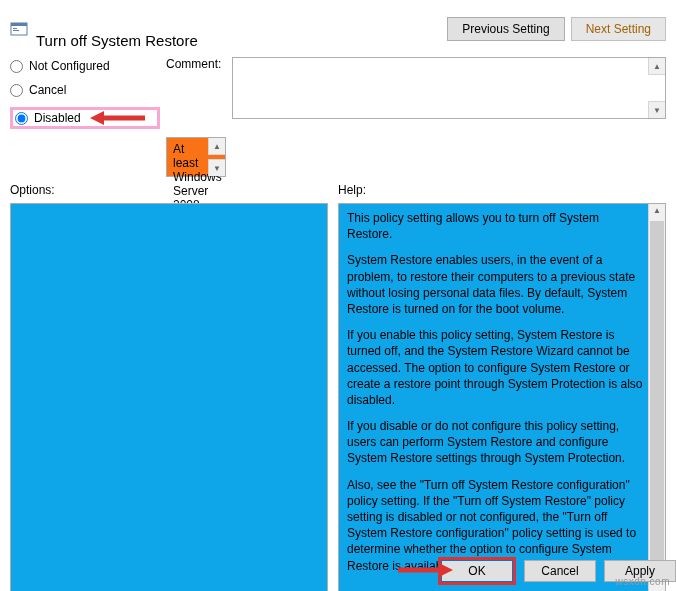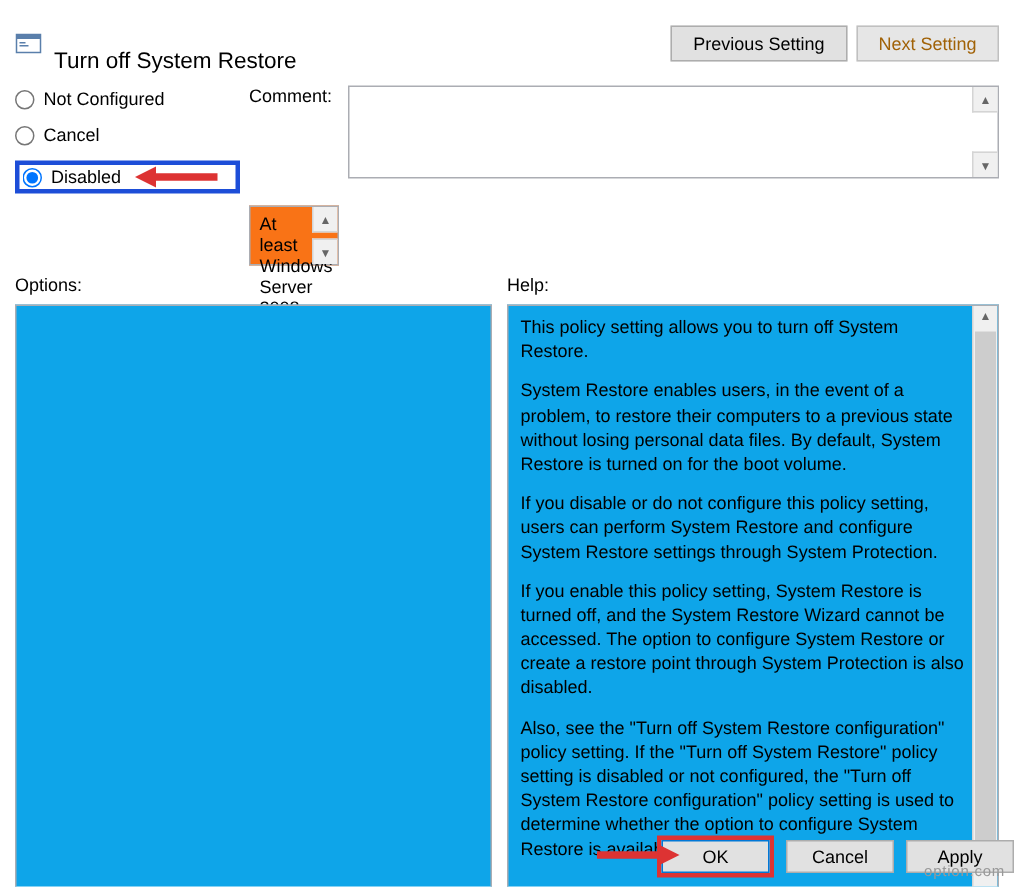--- a/index.html
+++ b/index.html
@@ -15,7 +15,7 @@
     .radio-col { display: flex; flex-direction: column; gap: 10px; padding-top: 2px; }
     .radio-item { display: flex; align-items: center; gap: 6px; }
     .radio-item input { margin: 0; }
-    .highlight-box { border: 3px solid #1d4ed8; padding: 1px 4px 1px 2px; display: inline-flex; align-items: center; gap: 6px; }
+    .highlight-box { border: 3px solid #f9a8d4; padding: 1px 4px 1px 2px; display: inline-flex; align-items: center; gap: 6px; }
     .arrow-red { position: absolute; }
     .arrow-red.a1 { left: 90px; top: 108px; }
     .arrow-red.a2 { left: 398px; top: 560px; }

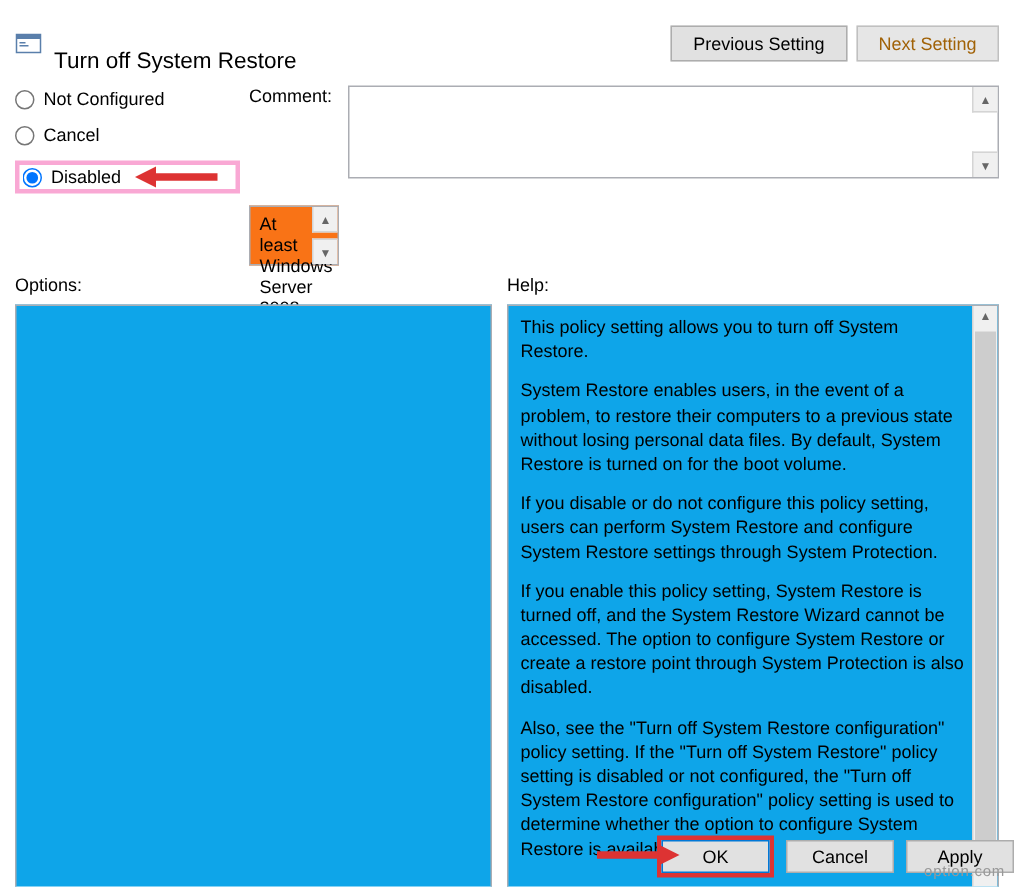--- a/index.html
+++ b/index.html
@@ -105,8 +105,8 @@
       <div class="panel help">
         <p>This policy setting allows you to turn off System Restore.</p>
         <p>System Restore enables users, in the event of a problem, to restore their computers to a previous state without losing personal data files. By default, System Restore is turned on for the boot volume.</p>
+        <p>If you enable this policy setting, System Restore is turned off, and the System Restore Wizard cannot be accessed. The option to configure System Restore or create a restore point through System Protection is also disabled.</p>
         <p>If you disable or do not configure this policy setting, users can perform System Restore and configure System Restore settings through System Protection.</p>
-        <p>If you enable this policy setting, System Restore is turned off, and the System Restore Wizard cannot be accessed. The option to configure System Restore or create a restore point through System Protection is also disabled.</p>
         <p>Also, see the "Turn off System Restore configuration" policy setting. If the "Turn off System Restore" policy setting is disabled or not configured, the "Turn off System Restore configuration" policy setting is used to determine whether the option to configure System Restore is available.</p>
         <div class="scrollbar">
             <div class="thumb"></div>

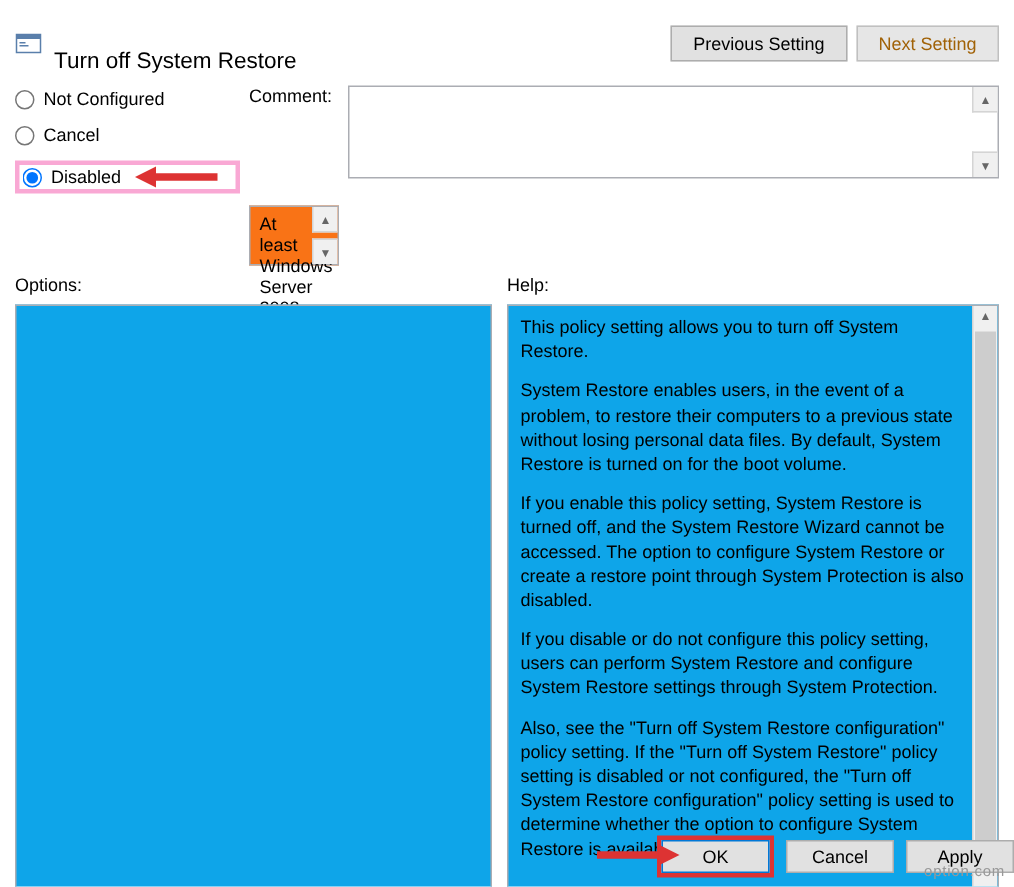--- a/index.html
+++ b/index.html
@@ -138,6 +138,6 @@
   </svg>
 </div>
 
-<div class="watermark">option.com</div>
+<div class="watermark">wsxdn.com</div>
 
 </body></html>

